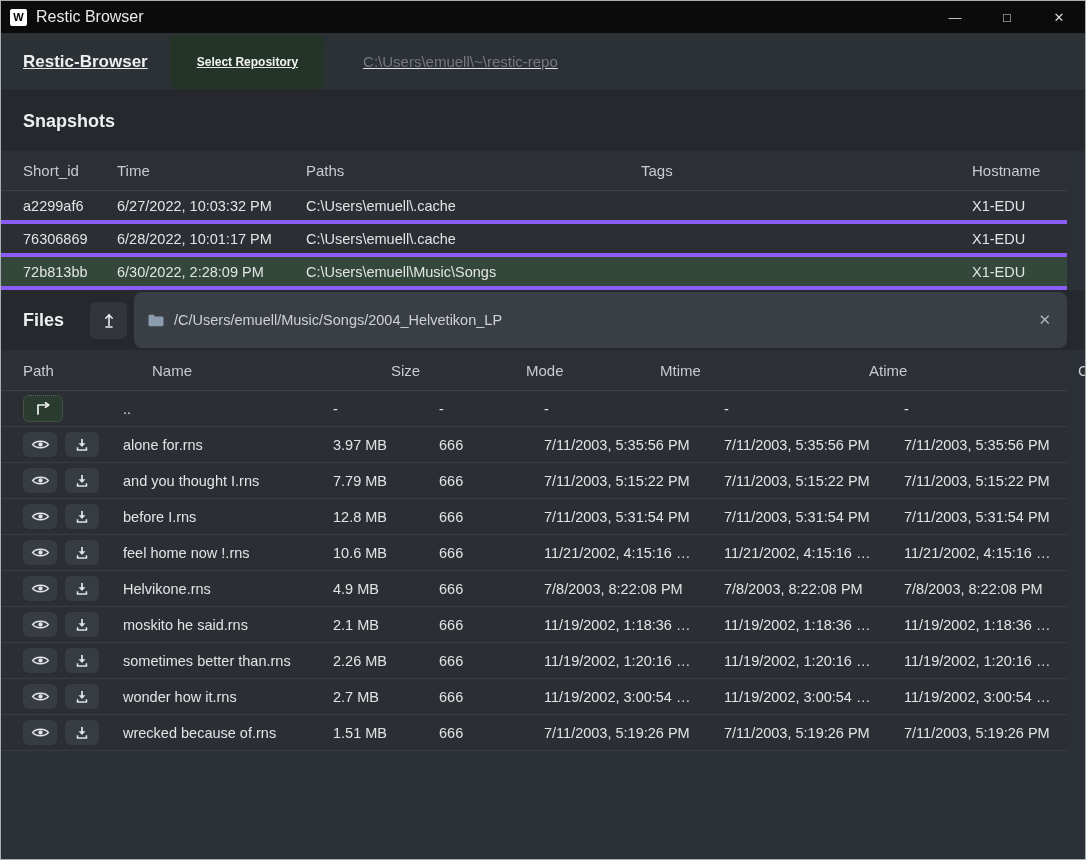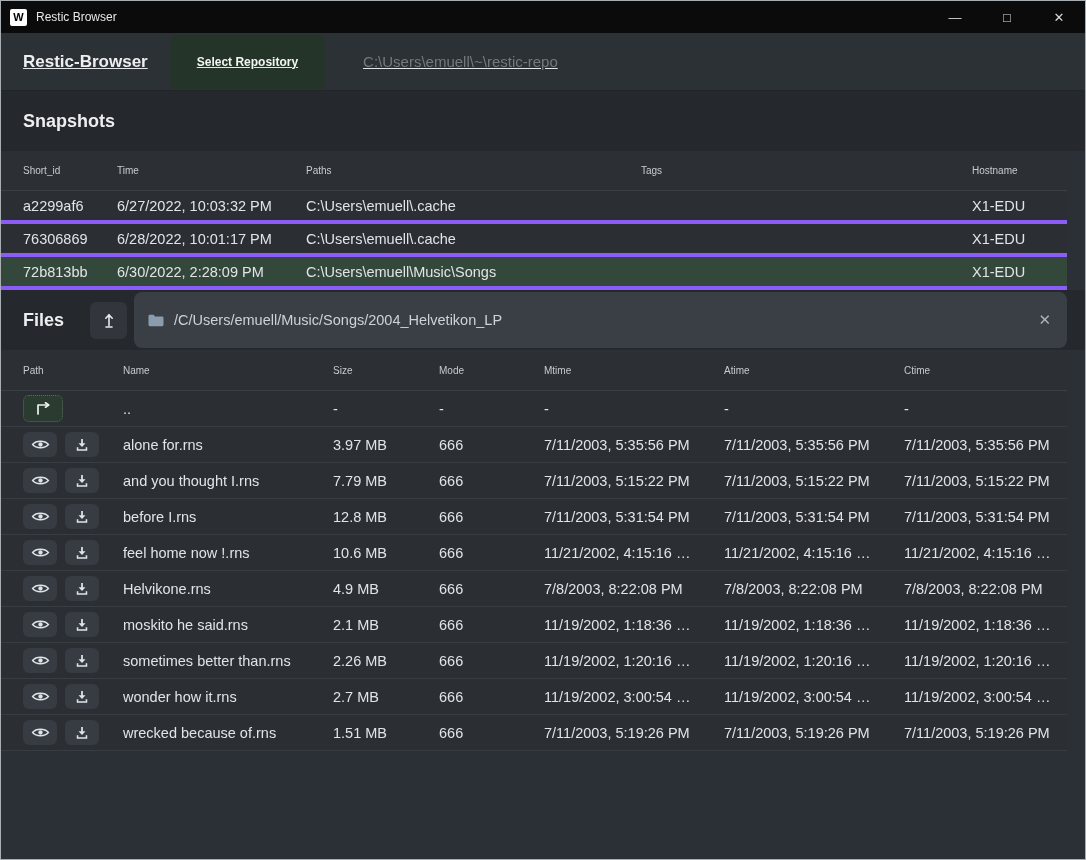--- a/index.html
+++ b/index.html
@@ -27,7 +27,7 @@
     display:flex; align-items:center; justify-content:center;
     margin-right:9px;
   }
-  .titlebar-title { color:#e8e8e8; font-size:12px; }
+  .titlebar-title { color:#e8e8e8; font-size:16px; }
   .win-controls { margin-left:auto; display:flex; height:100%; }
   .win-btn {
     width:52px; height:100%;

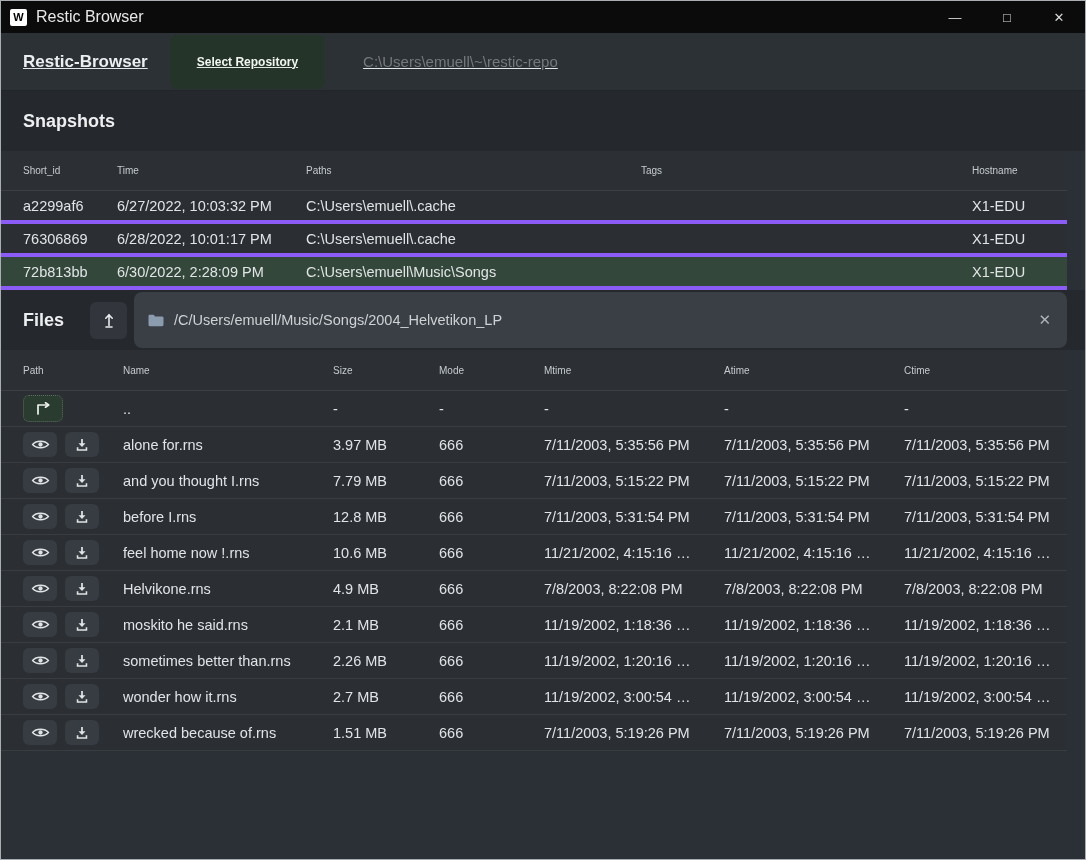--- a/index.html
+++ b/index.html
@@ -65,7 +65,7 @@
   .thead {
     background:#2c3035;
     border-bottom:1px solid #3b4046;
-    color:#c6cbd0; font-size:10px;
+    color:#c6cbd0; font-size:15px;
   }
   .snap-grid {
     display:grid;

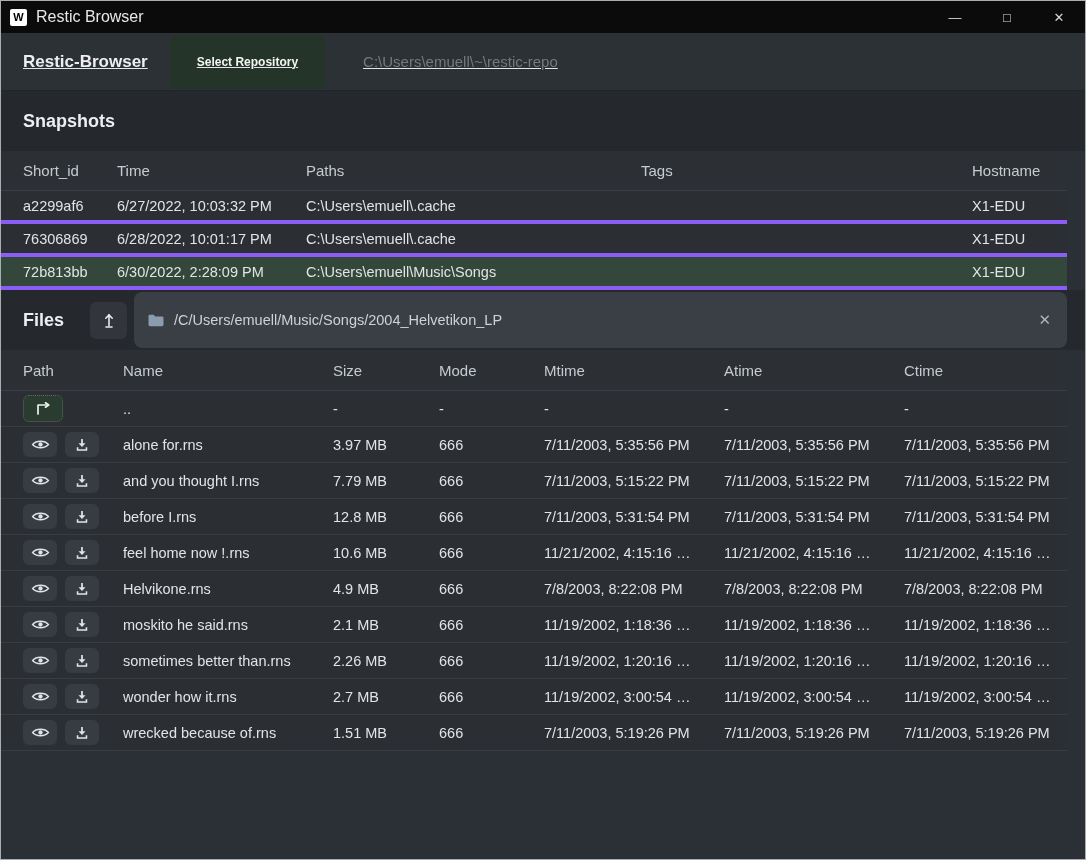--- a/index.html
+++ b/index.html
@@ -113,7 +113,7 @@
     padding-left:22px; margin-right:18px;
     align-items:center;
   }
-  .file-head { height:41px; flex:0 0 41px; }
+  .file-head { height:41px; flex:0 0 41px;gap:29px; }
   .file-row {
     height:36px; flex:0 0 36px;
     border-bottom:1px solid #383d42;

